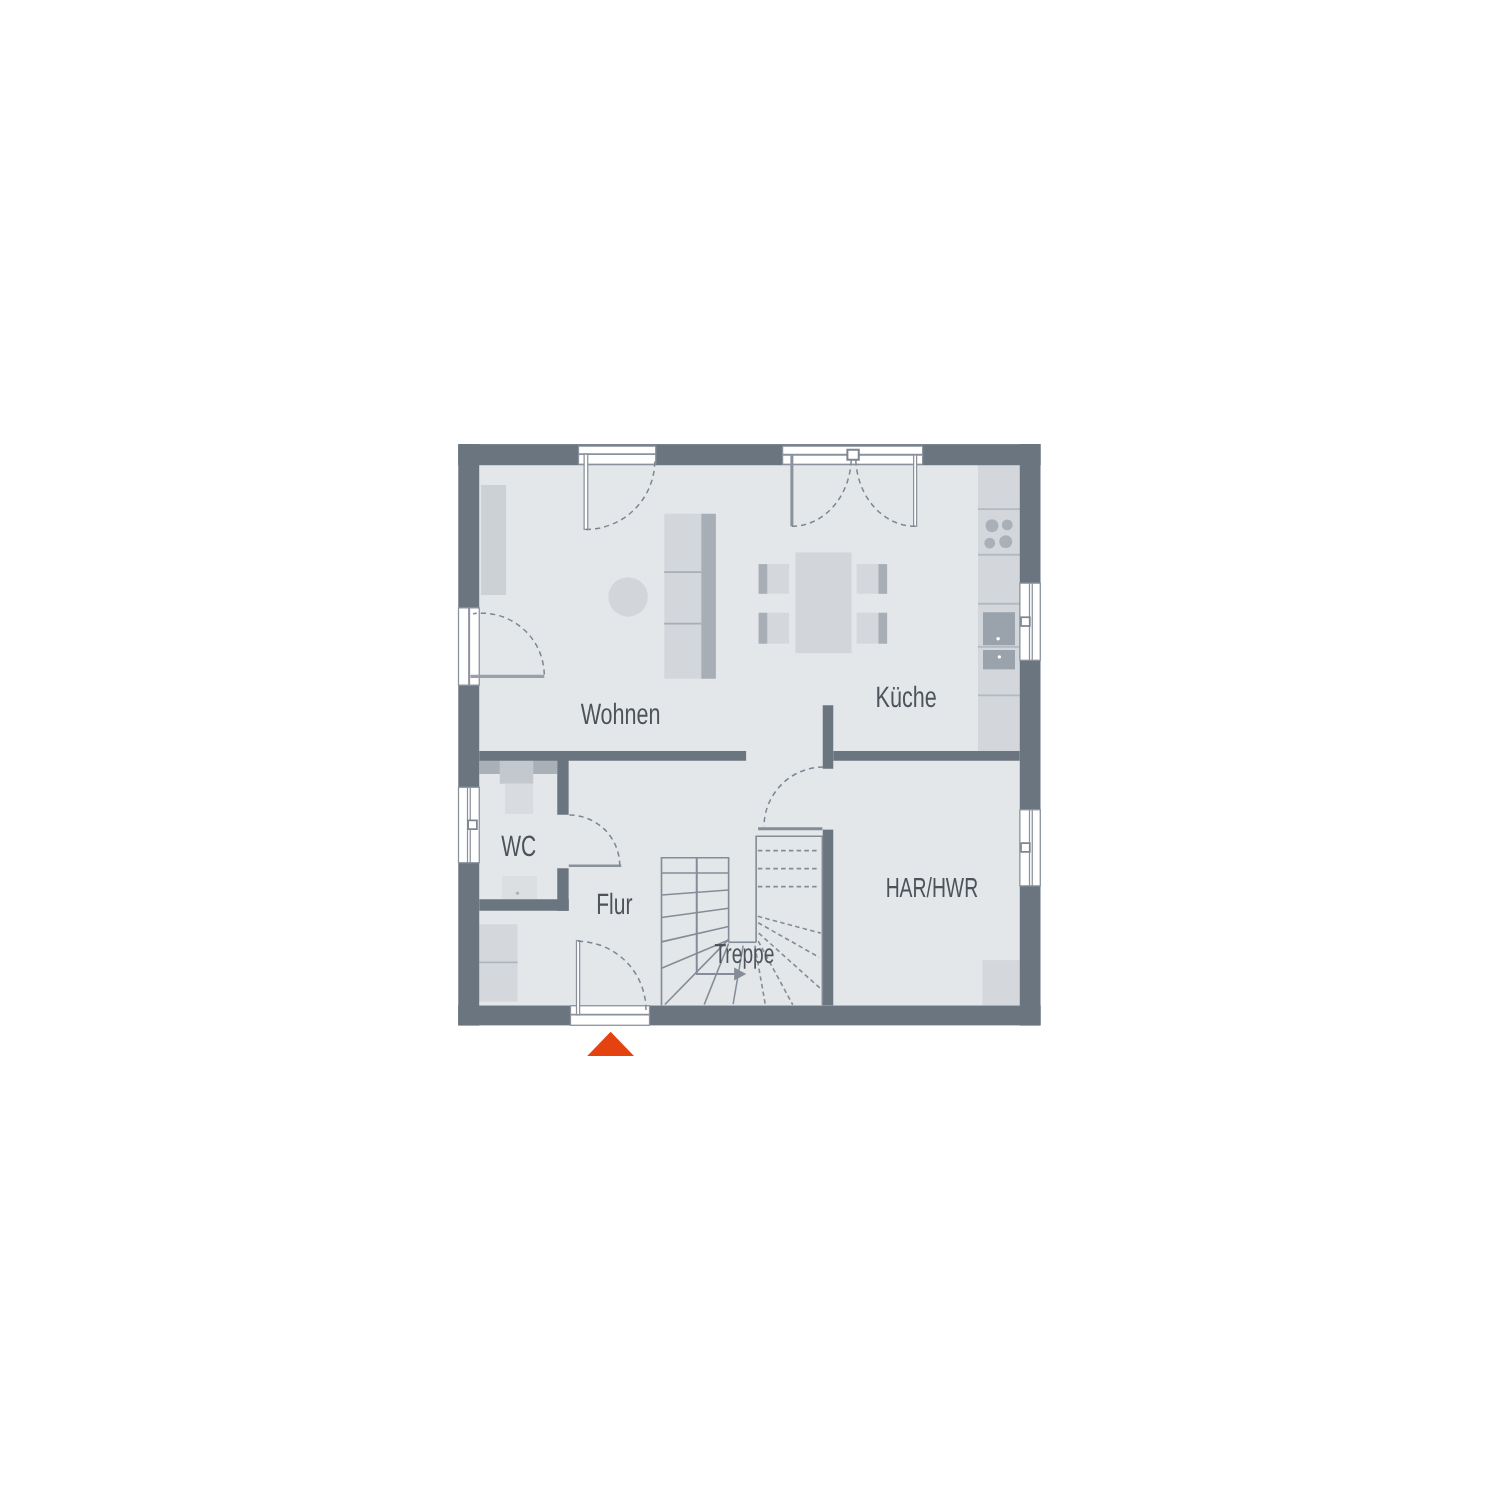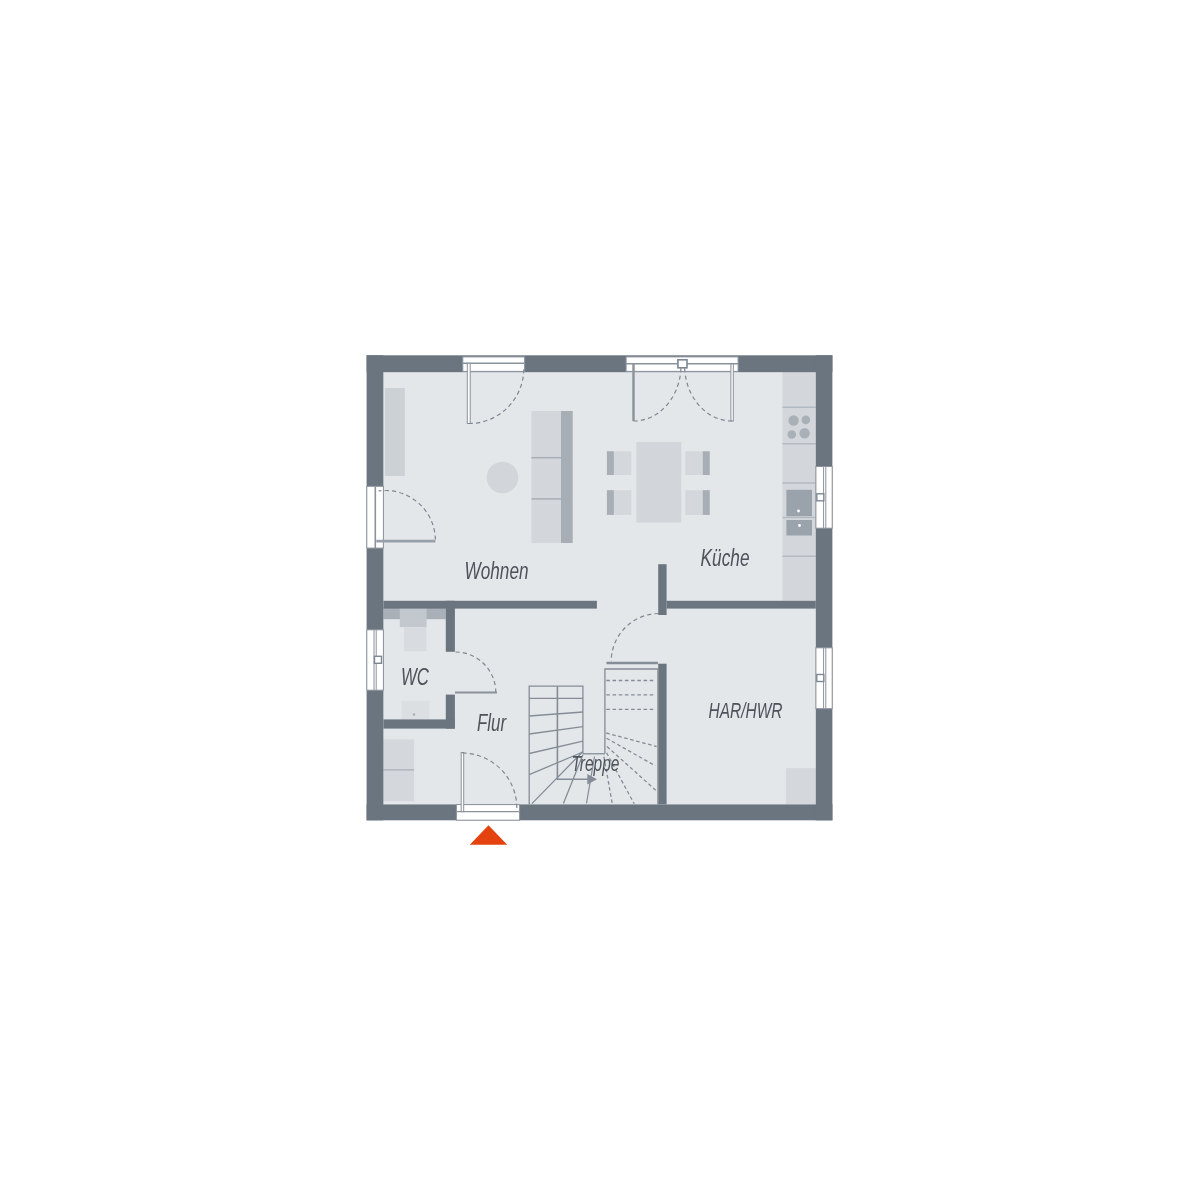--- a/index.html
+++ b/index.html
@@ -3,7 +3,7 @@
 <meta charset="utf-8">
 <style>
   html,body{margin:0;padding:0;background:#ffffff;}
-  .page{width:1200px;height:903px;position:relative;background:#ffffff;overflow:hidden;font-style:italic;}
+  .page{width:1200px;height:903px;position:relative;background:#ffffff;overflow:hidden;}
   text{font-family:"Liberation Sans",sans-serif;fill:#4d535b;}
 </style>
 </head>

